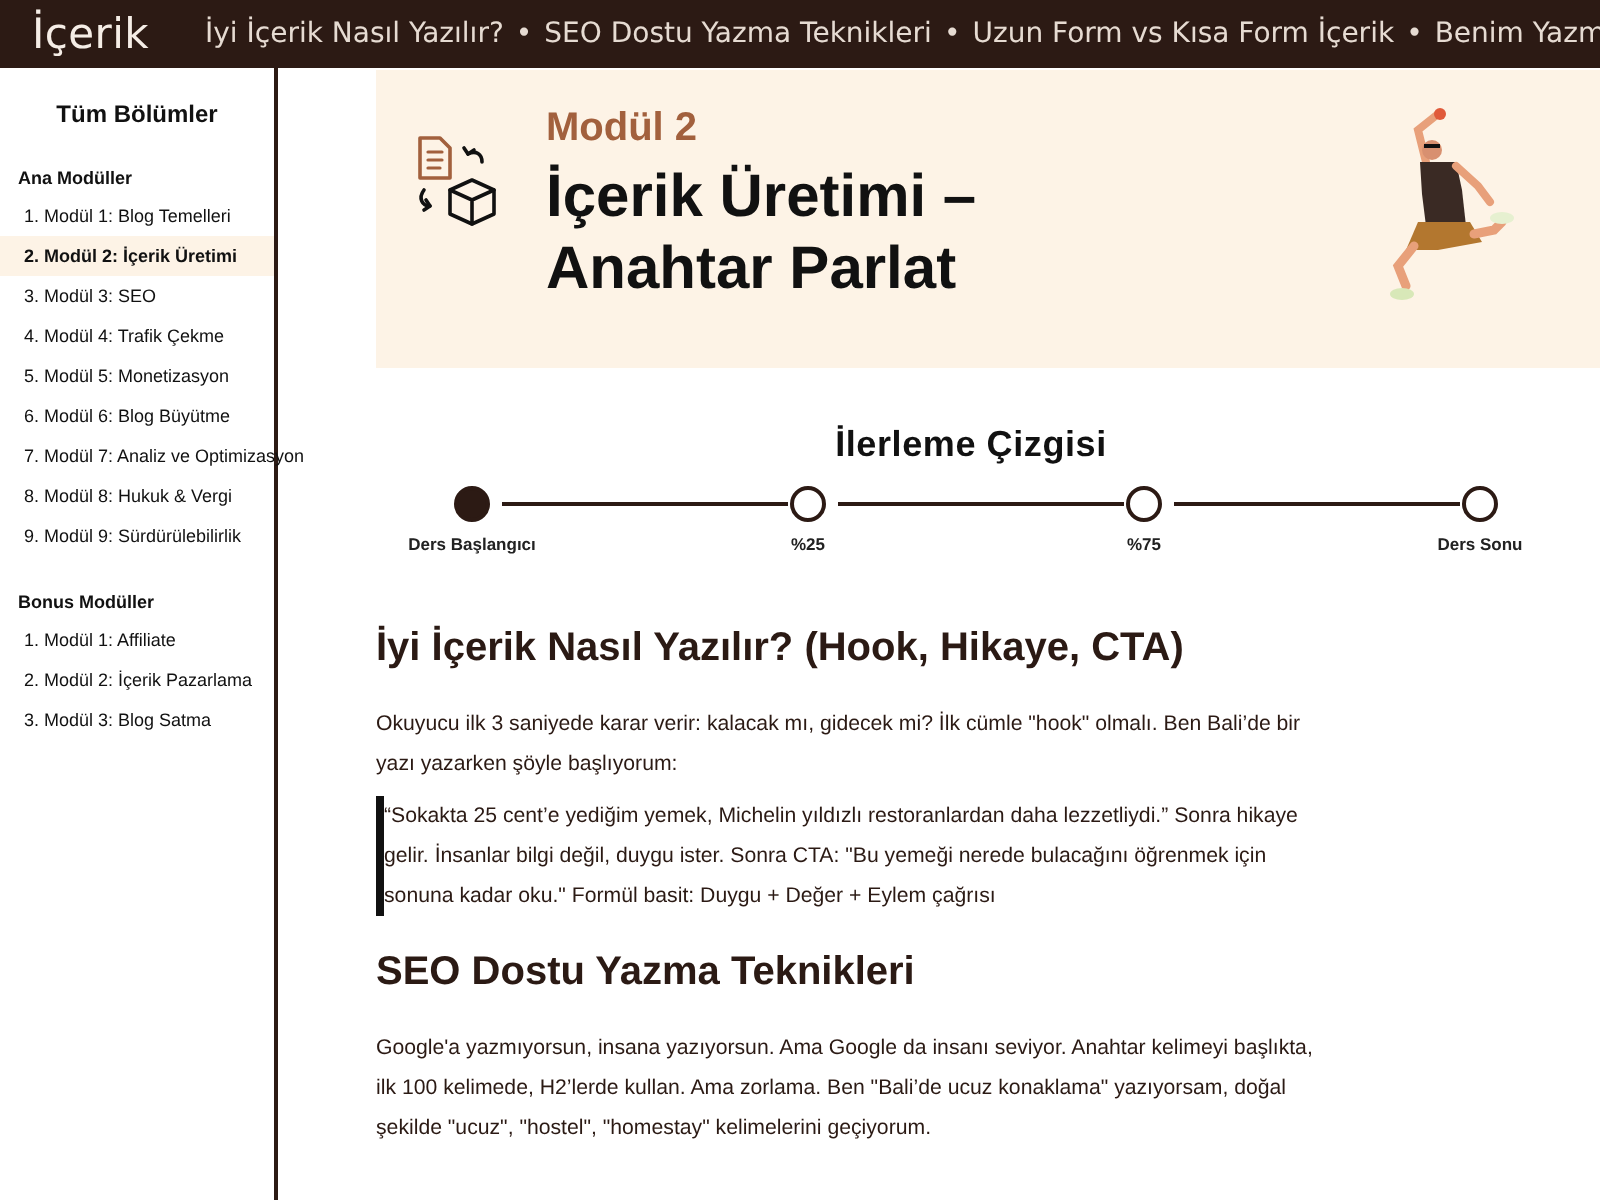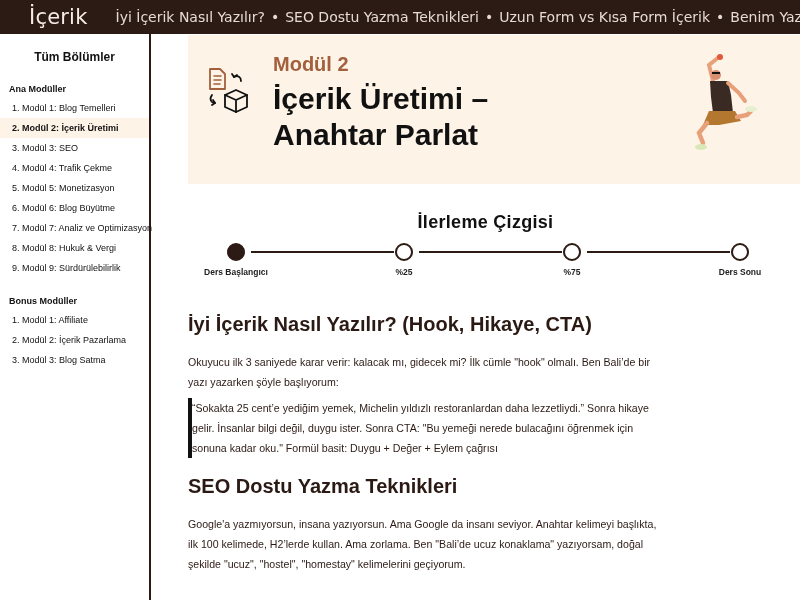--- a/index.html
+++ b/index.html
@@ -7,7 +7,7 @@
   body { font-family: "Liberation Sans", "DejaVu Sans", sans-serif; color: #2b1a14; position: relative; }
 
   
-  .topbar { position: absolute; left: 0; top: 0; width: 800px; height: 34px; background: #2c1a14; color: #f2e9e1; display: flex; align-items: center; white-space: nowrap; overflow: hidden; padding-left: 13px; }
+  .topbar { position: absolute; left: 0; top: 0; width: 800px; height: 34px; background: #2c1a14; color: #f2e9e1; display: flex; align-items: center; white-space: nowrap; overflow: hidden; }
   .topbar .brand { font-family: "DejaVu Sans", sans-serif; font-size: 21px; margin-left: 16px; margin-right: 28px; color: #f5ede6; letter-spacing: 0.2px; }
   .topbar .crumbs { font-family: "DejaVu Sans", sans-serif; font-size: 14px; color: #e6dbd2; display: flex; }
   .topbar .crumb { cursor: pointer; }

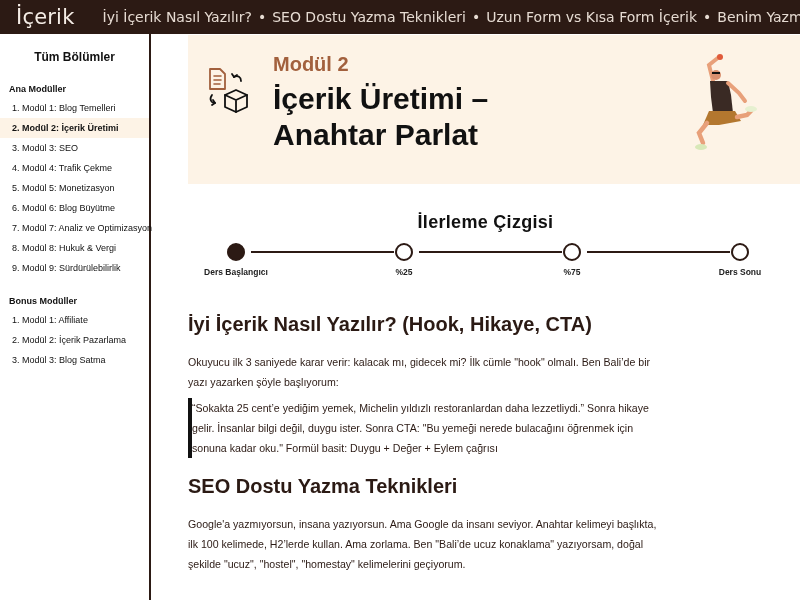--- a/index.html
+++ b/index.html
@@ -14,7 +14,7 @@
   .topbar .sep { margin: 0 6px; }
 
   
-  .sidebar { position: absolute; left: 0; top: 34px; width: 151px; height: 566px; border-right: 2px solid #2c1a14; background: #fff; }
+  .sidebar { position: absolute; left: 0; top: 34px; width: 139px; height: 566px; border-right: 2px solid #2c1a14; background: #fff; }
   .sidebar .title { text-align: center; font-weight: bold; font-size: 12px; margin-top: 16px; color: #111; }
   .sidebar .group-title { font-weight: bold; font-size: 9px; color: #111; margin-left: 9px; }
   .sidebar .g1 { margin-top: 20px; }

